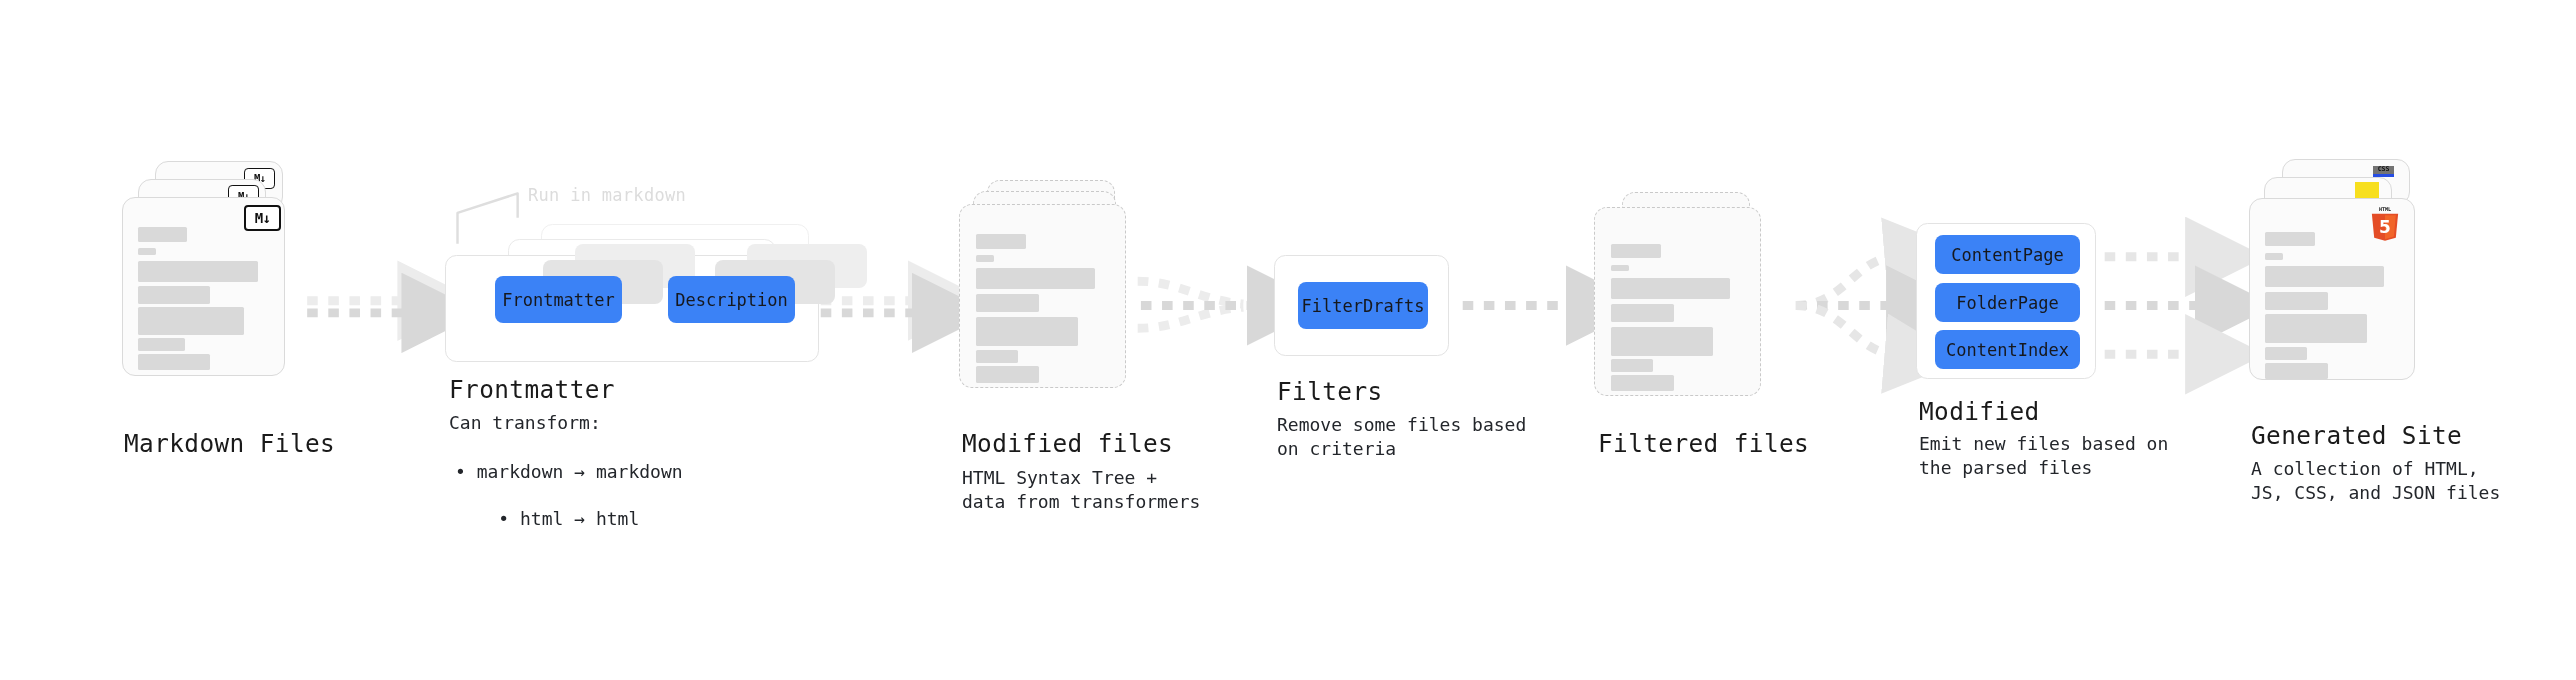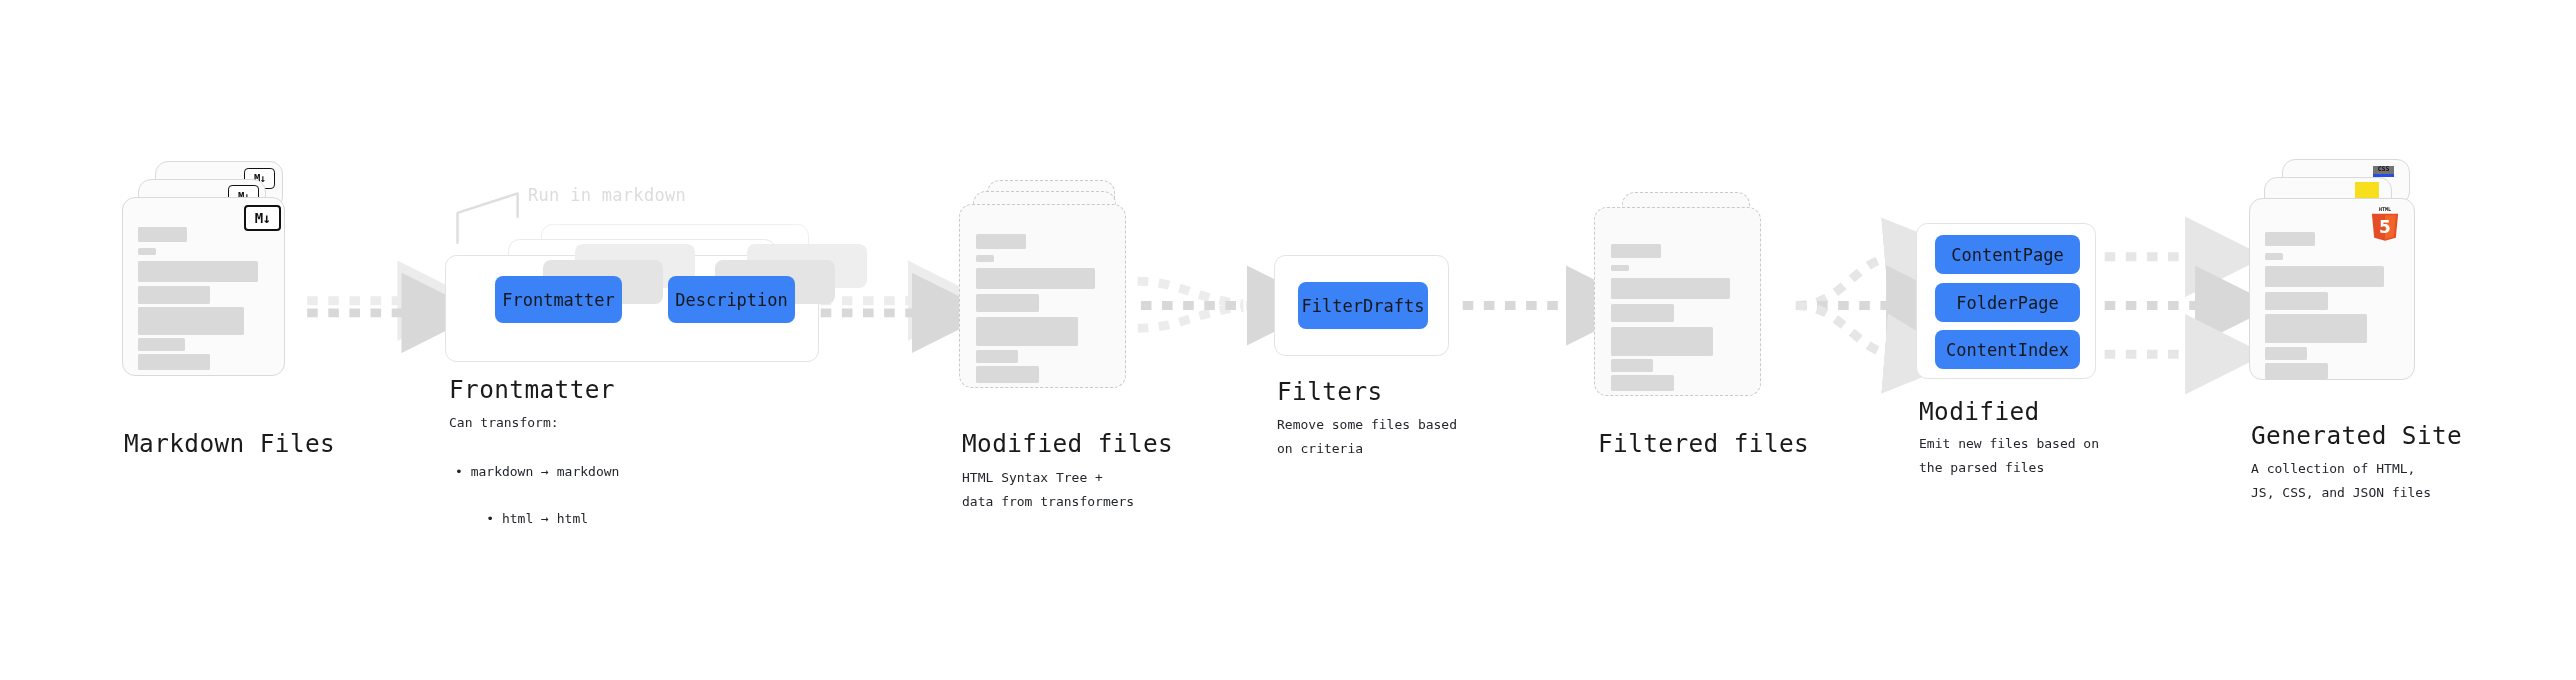--- a/index.html
+++ b/index.html
@@ -30,7 +30,7 @@
   }
   .node-desc {
     position: absolute;
-    font-size: 13px;
+    font-size: 18px;
     line-height: 23.6px;
     color: #23262b;
     white-space: pre-line;

